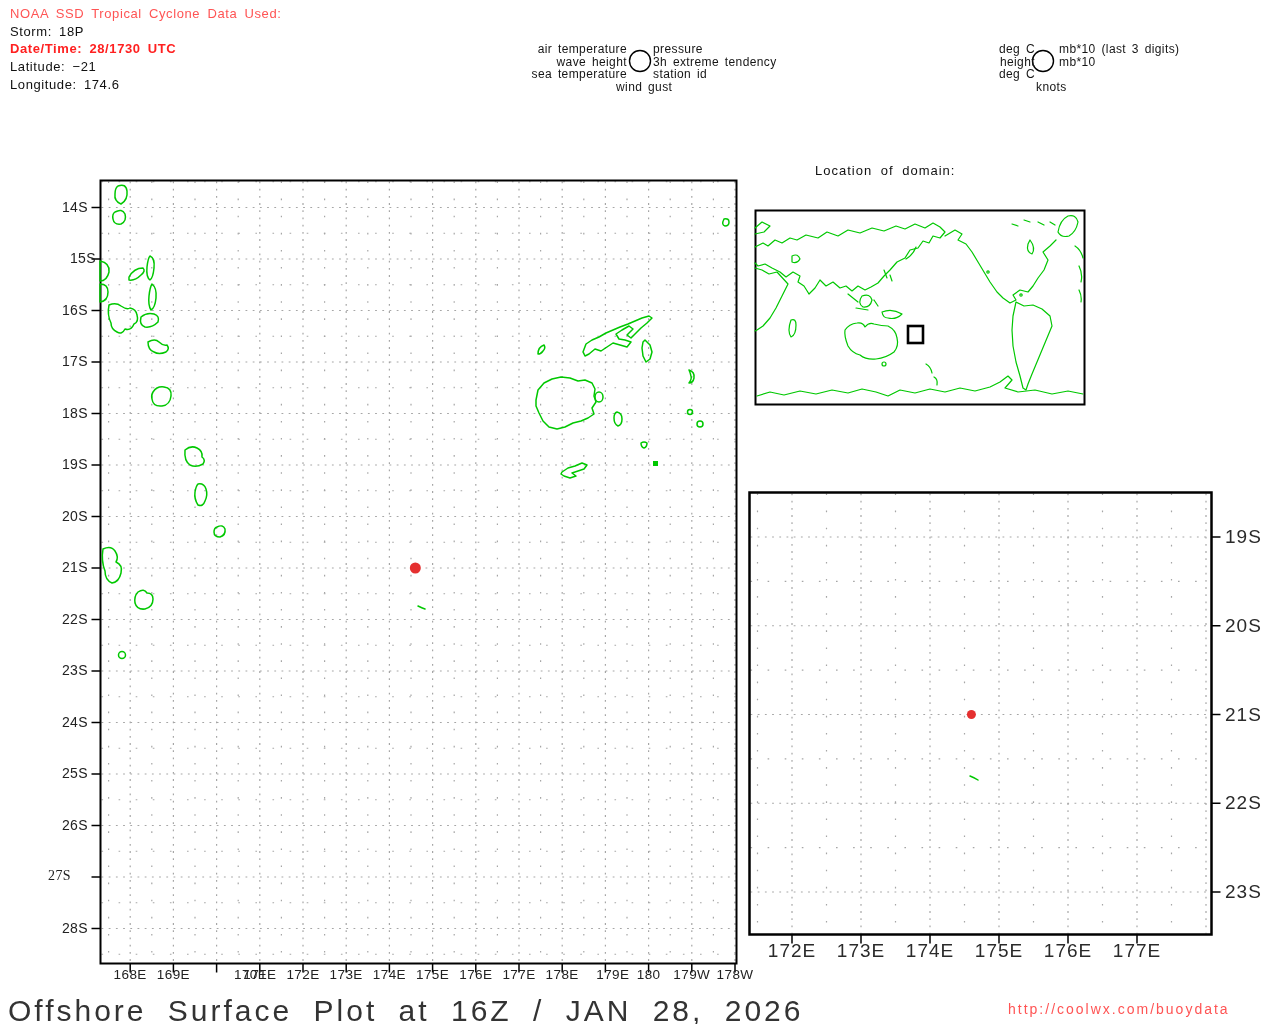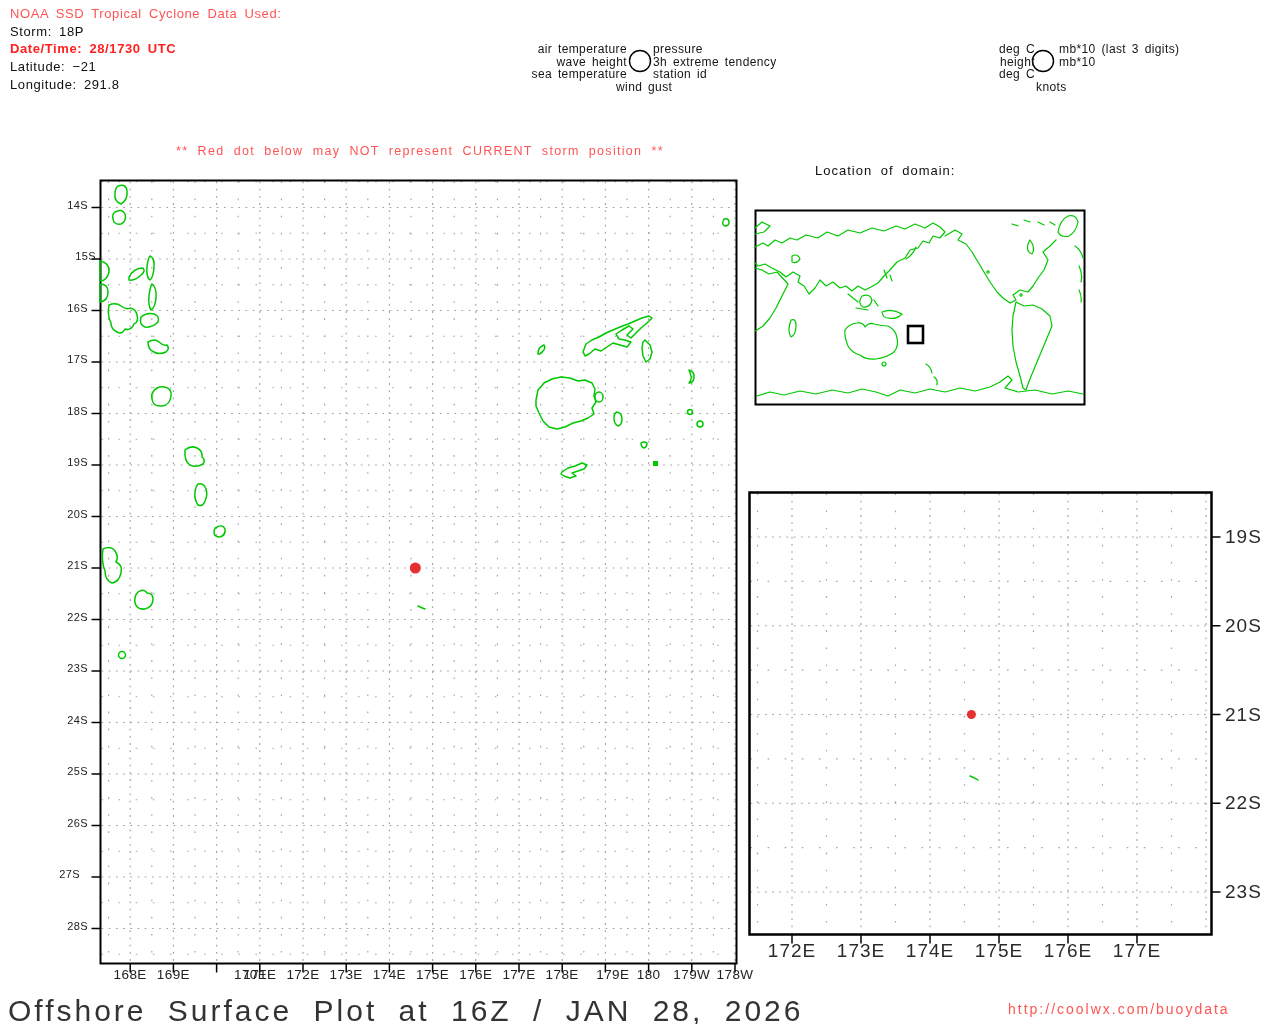--- a/index.html
+++ b/index.html
@@ -261,7 +261,7 @@
   <div class="abs hdr" style="left:10px;top:24px">Storm: 18P</div>
   <div class="abs hdr boldred" style="left:10px;top:41px">Date/Time: 28/1730 UTC</div>
   <div class="abs hdr" style="left:10px;top:59px">Latitude: −21</div>
-  <div class="abs hdr" style="left:10px;top:77px">Longitude: 291.8</div>
+  <div class="abs hdr" style="left:10px;top:77px">Longitude: 174.6</div>
 
 
   <div class="abs leg r" style="left:450px;top:42px;width:177px">air temperature</div>

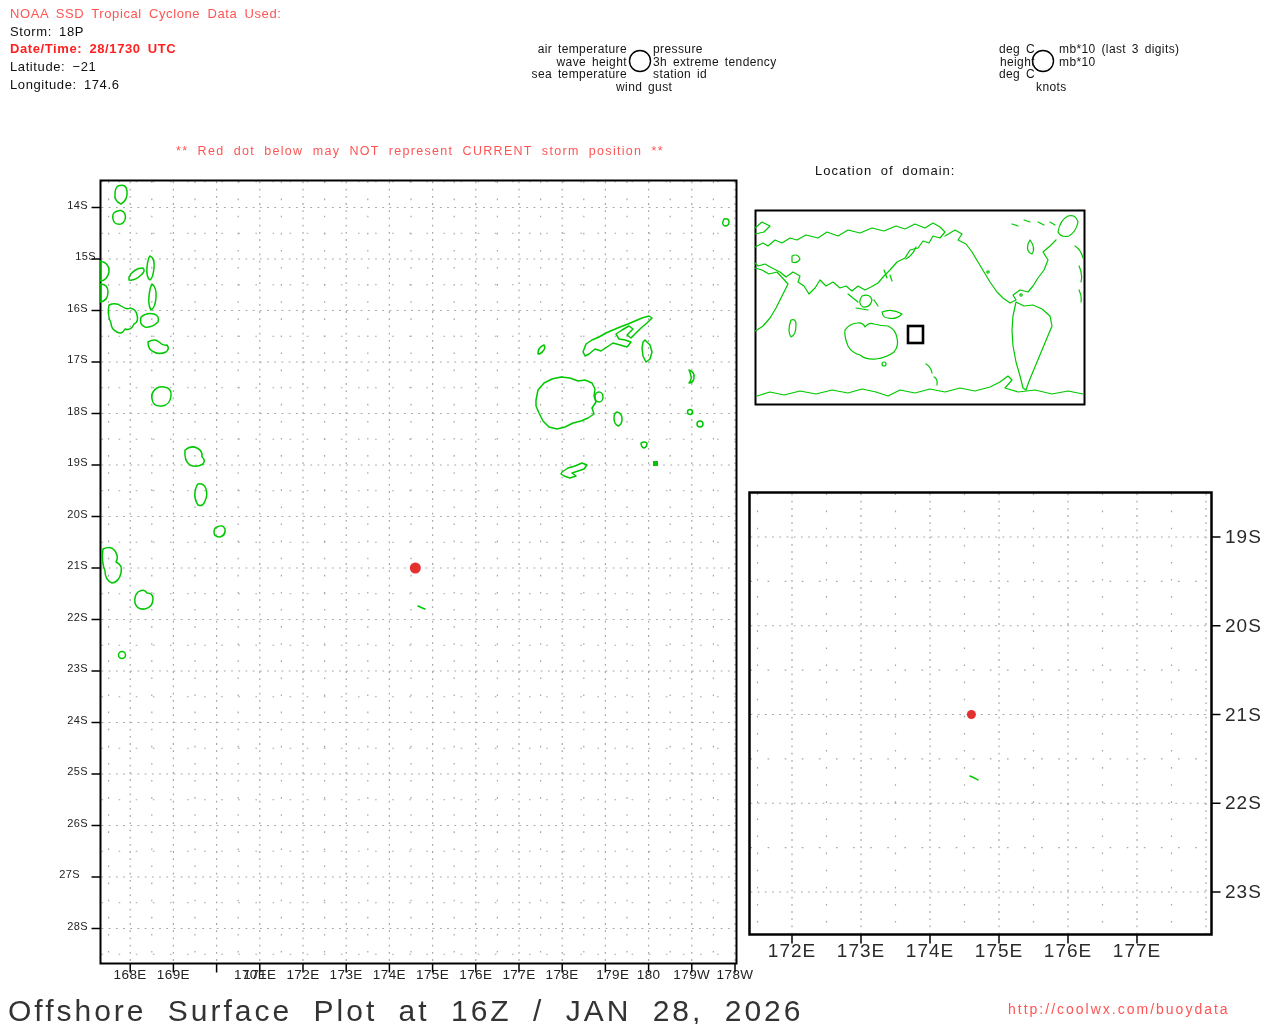--- a/index.html
+++ b/index.html
@@ -279,7 +279,6 @@
   <div class="abs leg" style="left:1059px;top:42px">mb*10 (last 3 digits)</div>
   <div class="abs leg" style="left:1059px;top:54.5px">mb*10</div>
 
-  <div class="abs warn" style="left:176px;top:144px">** Red dot below may NOT represent CURRENT storm position **</div>
 
   <div class="abs domtitle" style="left:815px;top:163px">Location of domain:</div>
 

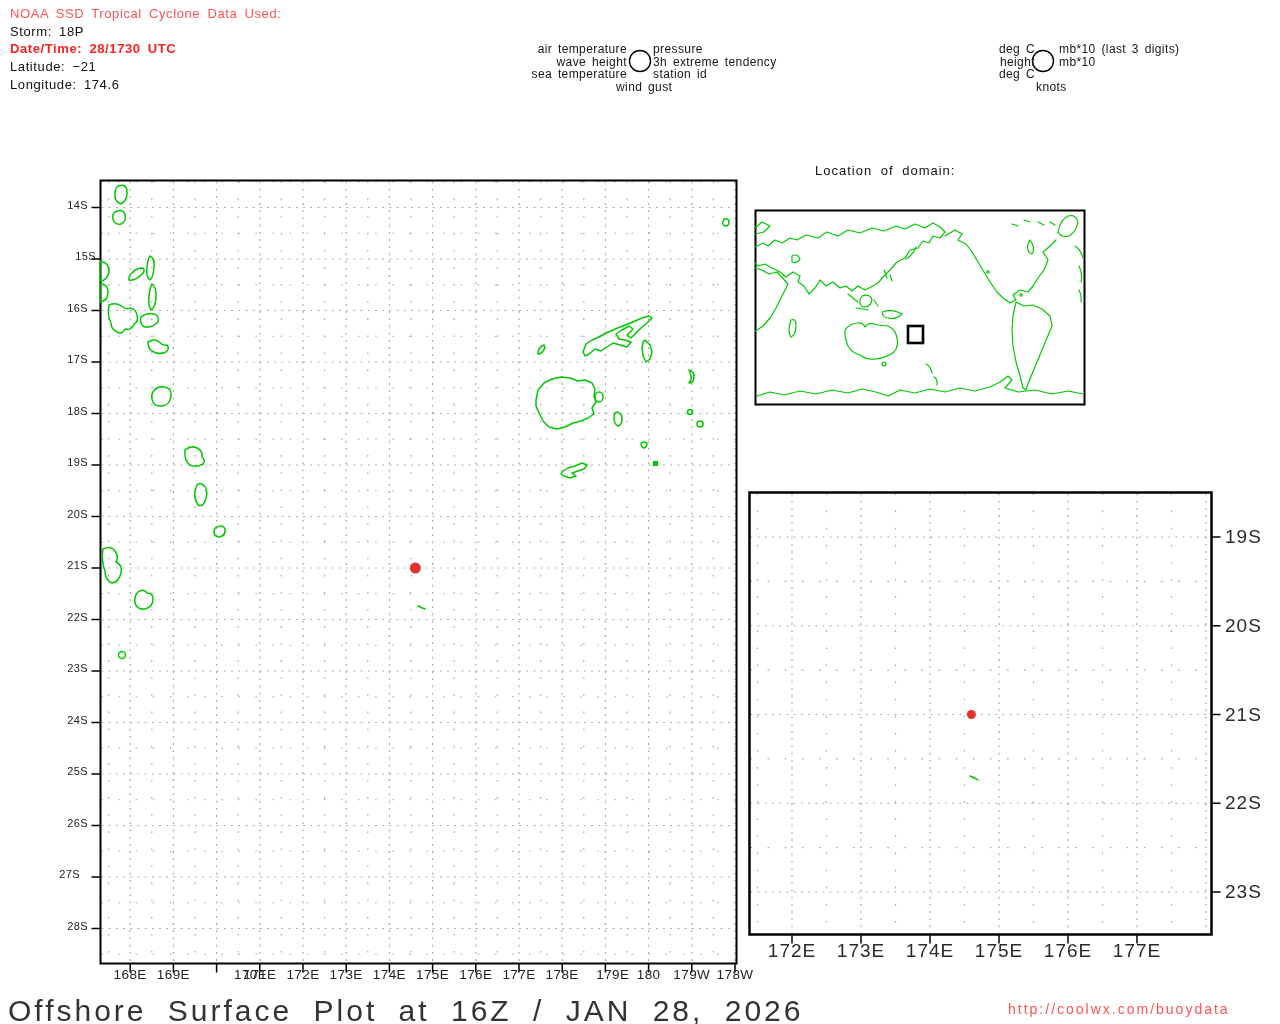--- a/index.html
+++ b/index.html
@@ -18,7 +18,7 @@
   .domtitle{font-size:13px;letter-spacing:1px;word-spacing:4px;color:#111;}
   
   .tl{position:absolute;color:#222;white-space:nowrap;}
-  .tl-mainlat{font-size:11px;letter-spacing:.4px;text-align:right;width:44px;}
+  .tl-mainlat{font-size:14px;letter-spacing:.4px;text-align:right;width:44px;}
   .tl-mainlon{font-size:13.5px;letter-spacing:.4px;text-align:center;width:48px;}
   .tl-inslon{font-size:19px;letter-spacing:1px;text-align:center;width:64px;color:#2a2a2a;}
   .tl-inslat{font-size:19px;letter-spacing:1px;text-align:left;width:70px;color:#2a2a2a;}

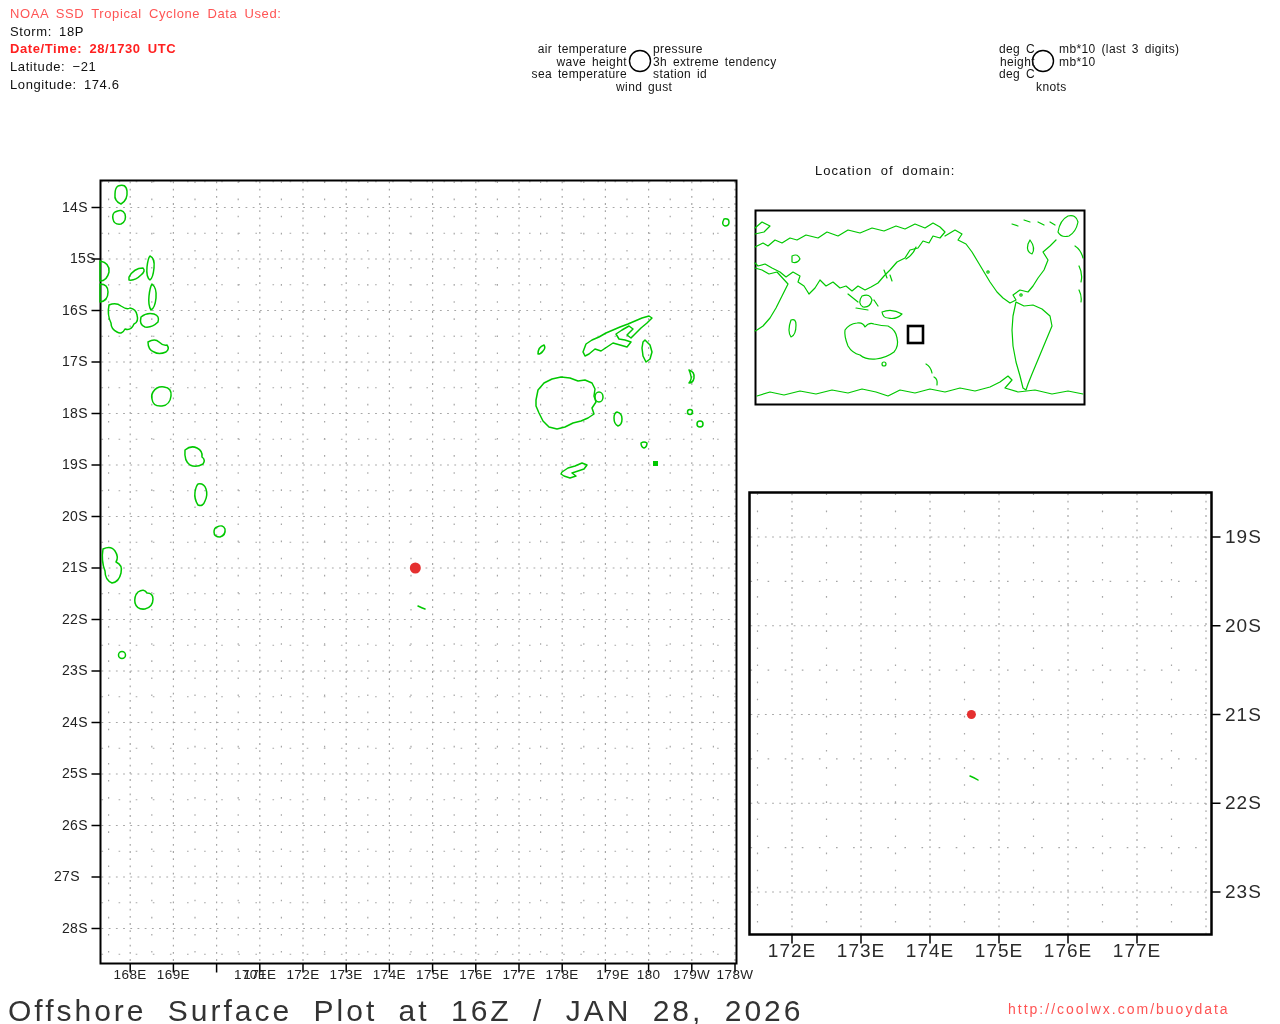--- a/index.html
+++ b/index.html
@@ -298,7 +298,7 @@
     <div class="tl tl-mainlat" style="left: 44px; top: 713.5px;">24S</div>
     <div class="tl tl-mainlat" style="left: 44px; top: 765px;">25S</div>
     <div class="tl tl-mainlat" style="left: 44px; top: 816.5px;">26S</div>
-    <div class="tl tl-mainlat" style="left: 36px; top: 868px;">27S</div>
+    <div class="tl tl-mainlat" style="left: 27px; top: 868px; font-family: Liberation Serif, serif;">27S</div>
     <div class="tl tl-mainlat" style="left: 44px; top: 919.5px;">28S</div>
     <div class="tl tl-mainlon" style="left: 106.2px; top: 967px;">168E</div>
     <div class="tl tl-mainlon" style="left: 149.4px; top: 967px;">169E</div>

